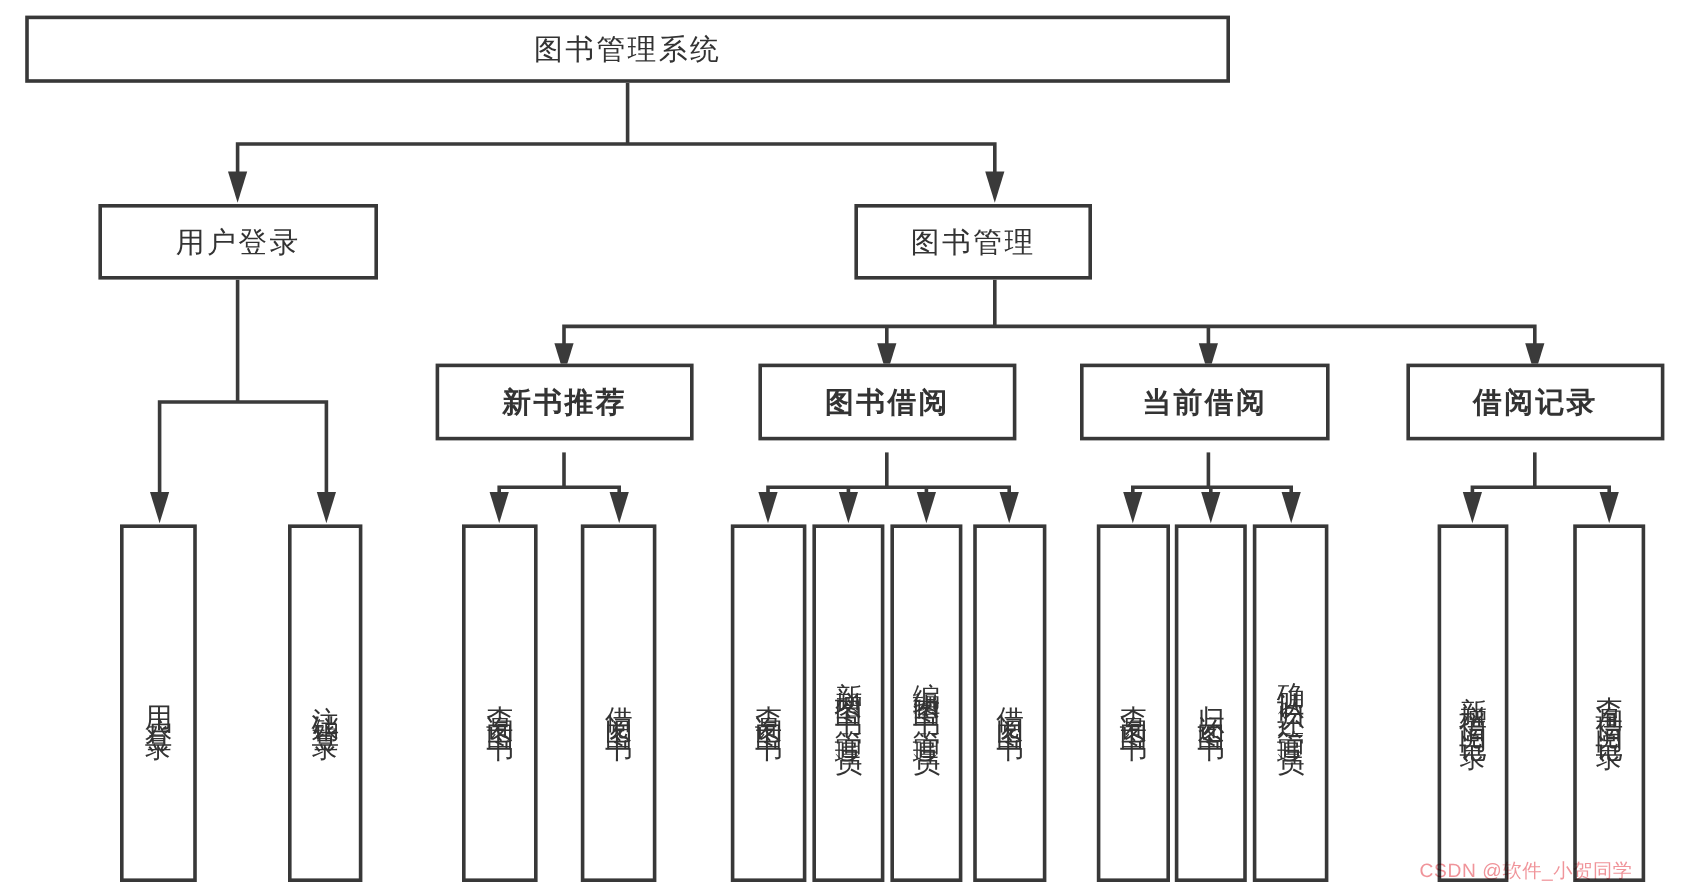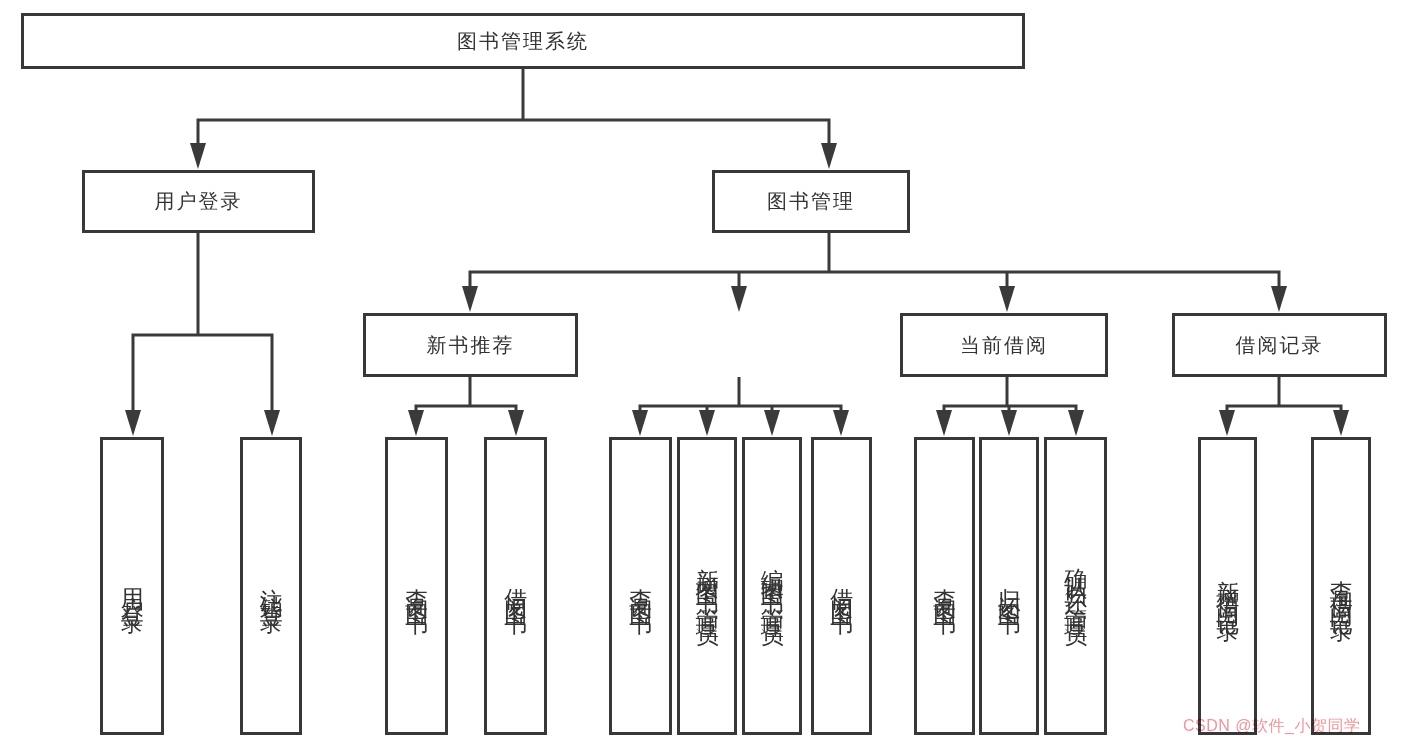--- a/index.html
+++ b/index.html
@@ -36,7 +36,7 @@
     z-index: 2;
   }
   .h-label {
-    font-size: 20px;
+    font-size: 24px;
     letter-spacing: 2px;
     white-space: nowrap;
   }

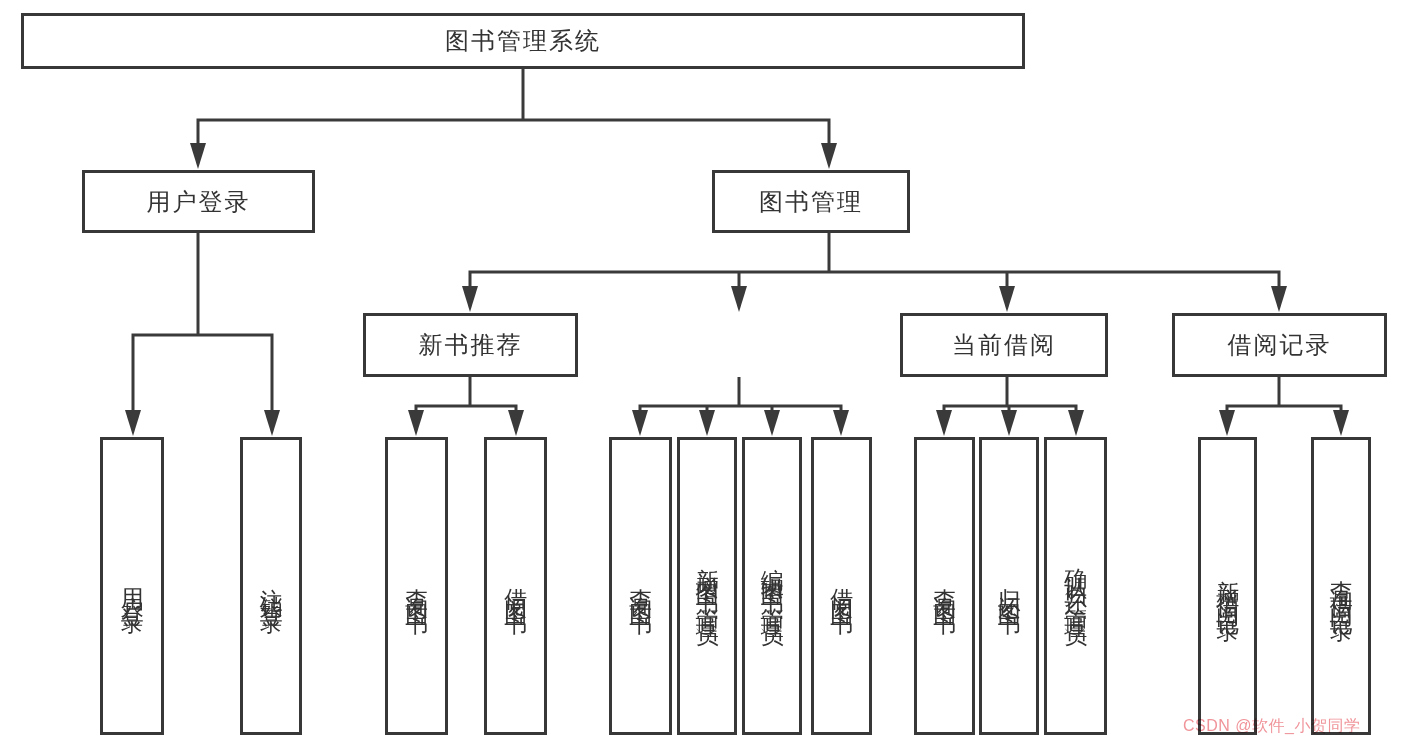--- a/index.html
+++ b/index.html
@@ -40,7 +40,7 @@
     letter-spacing: 2px;
     white-space: nowrap;
   }
-  .mid { top: 313px; height: 64px; }
+  .mid { top: 303px; height: 64px; font-weight: bold; }
   .leaf { top: 437px; height: 298px; }
   .v-label {
     writing-mode: vertical-rl;

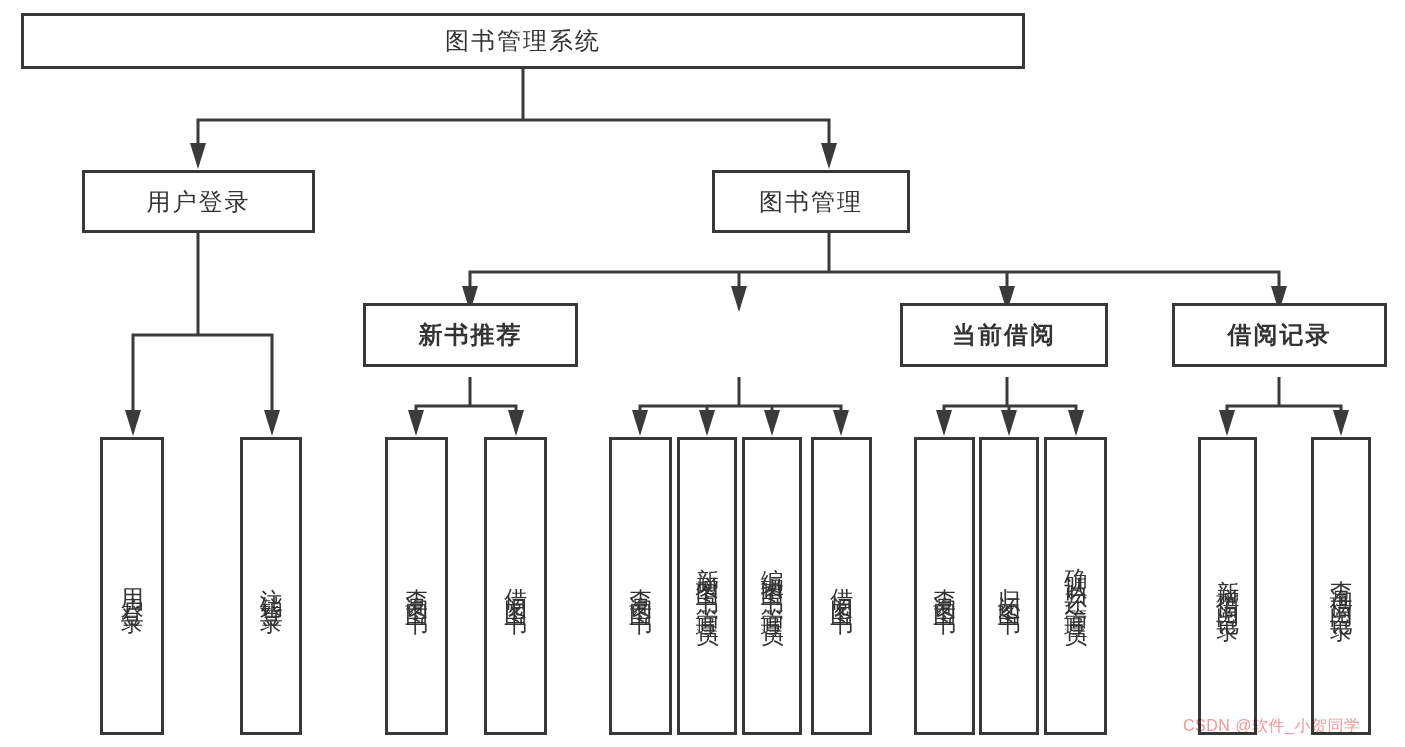--- a/index.html
+++ b/index.html
@@ -124,6 +124,9 @@
   <div class="node mid" style="left:363px; width:215px">
     <span class="h-label">新书推荐</span>
   </div>
+  <div class="node mid" style="left:632px; width:215px">
+    <span class="h-label">图书借阅</span>
+  </div>
   <div class="node mid" style="left:900px; width:208px">
     <span class="h-label">当前借阅</span>
   </div>

